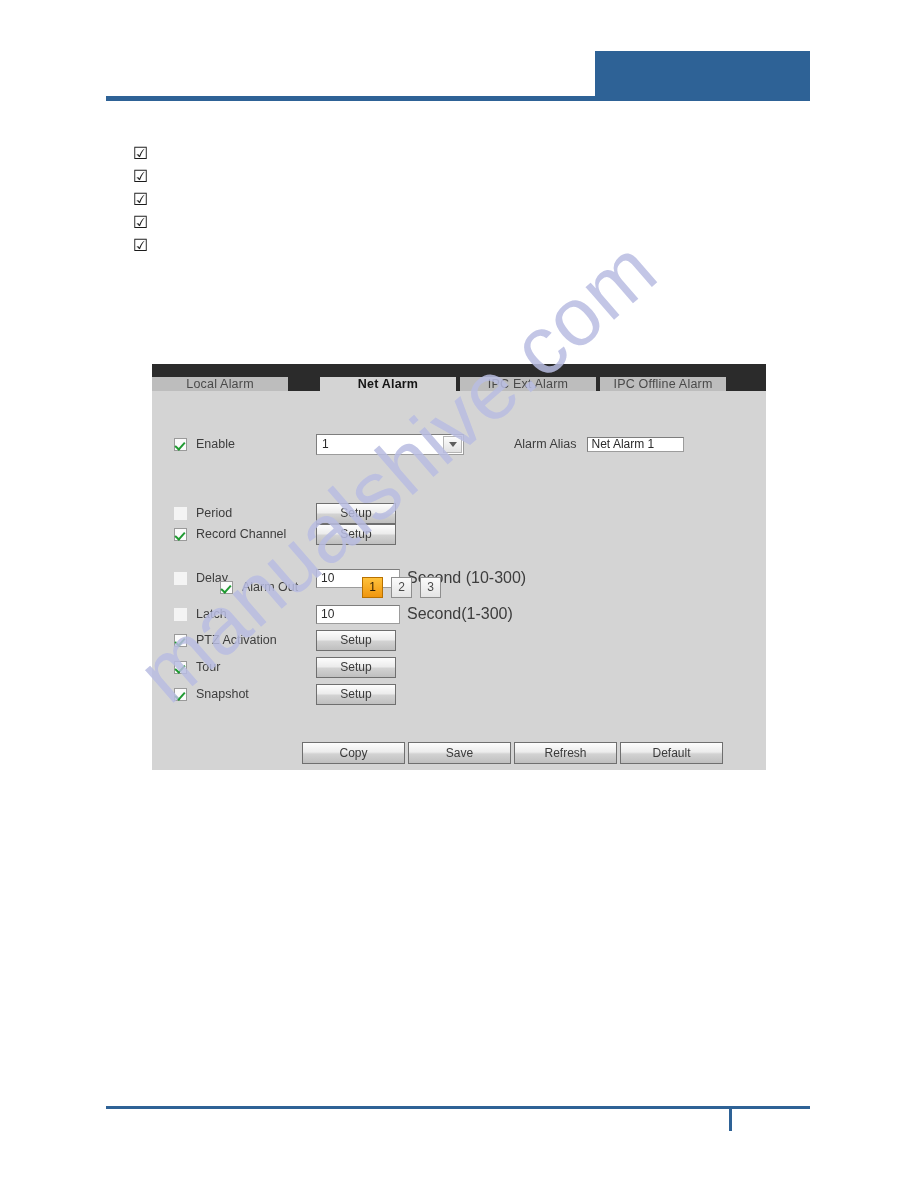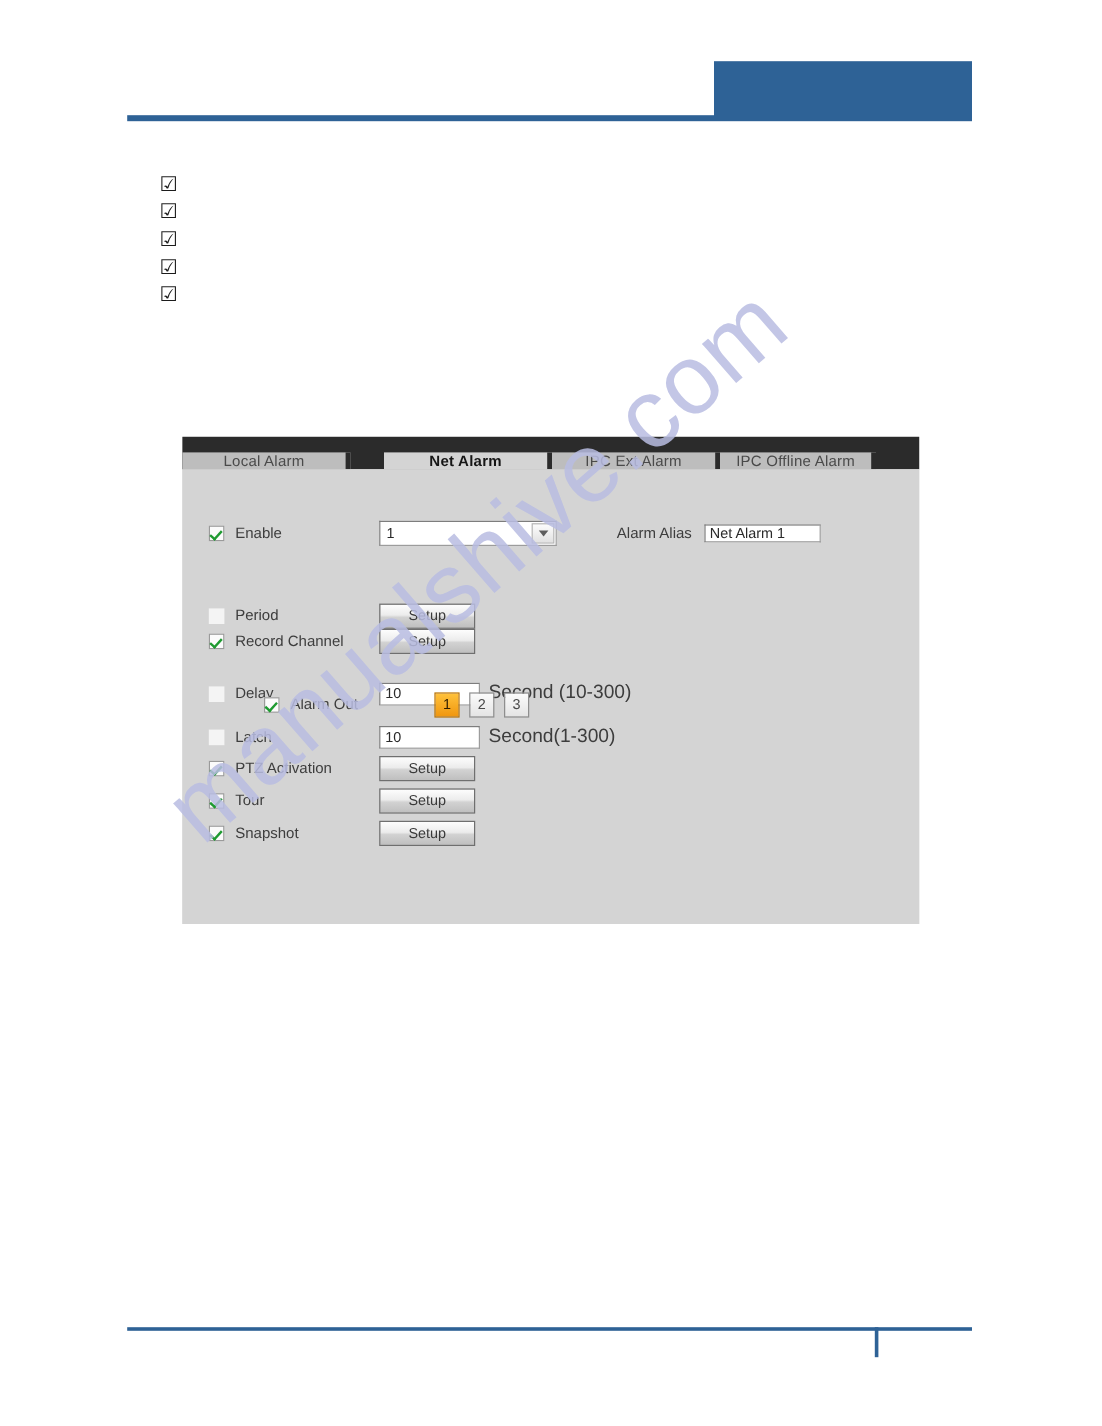--- a/index.html
+++ b/index.html
@@ -386,6 +386,12 @@
     </div>
 
 
+    <div class="row" style="top:351px; left:150px;">
+      <span class="btn btn-action">Copy</span>
+      <span class="btn btn-action" style="margin-left:3px;">Save</span>
+      <span class="btn btn-action" style="margin-left:3px;">Refresh</span>
+      <span class="btn btn-action" style="margin-left:3px;">Default</span>
+    </div>
 
   </div>
 </div>

